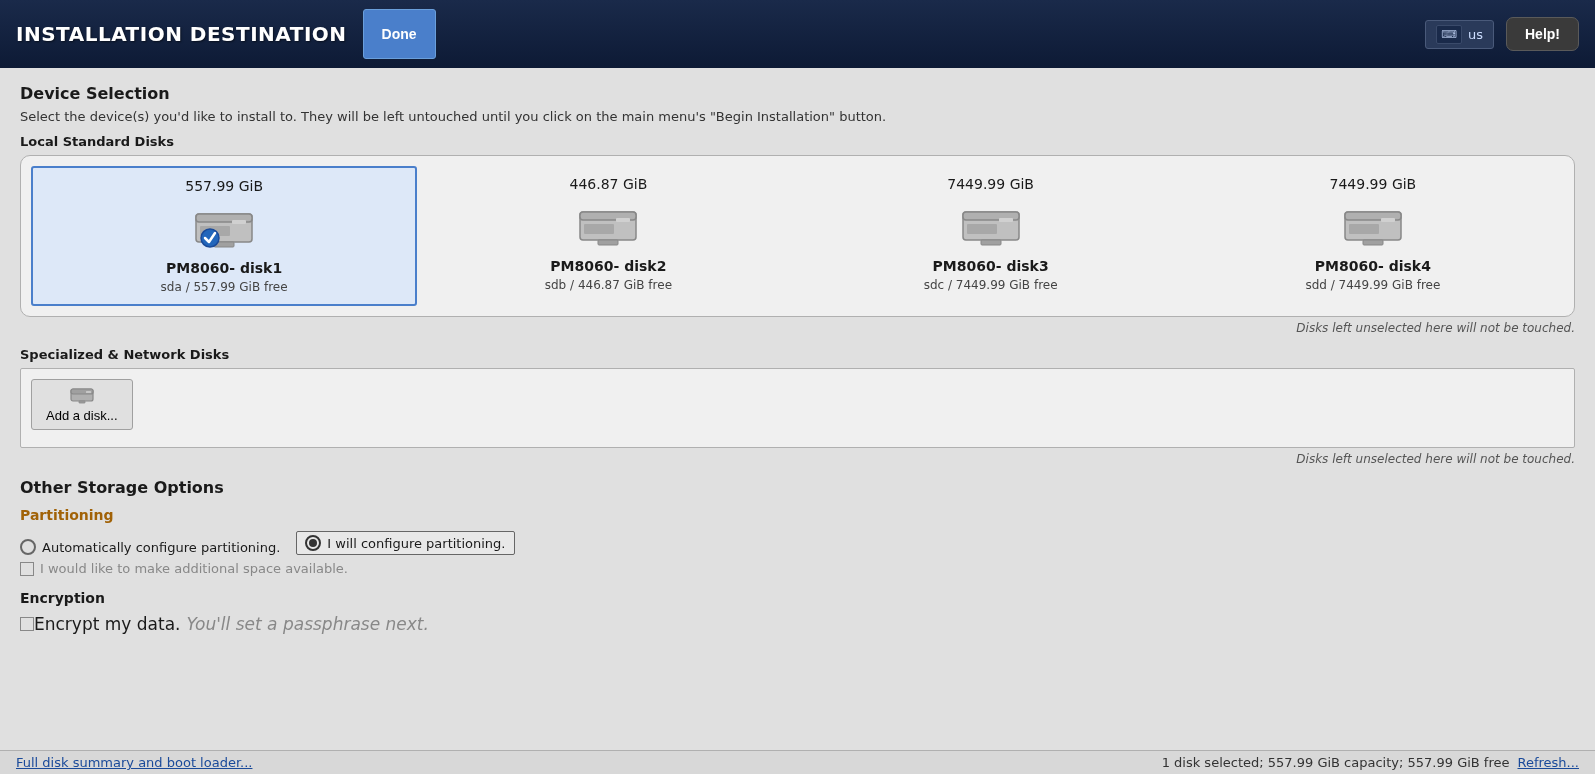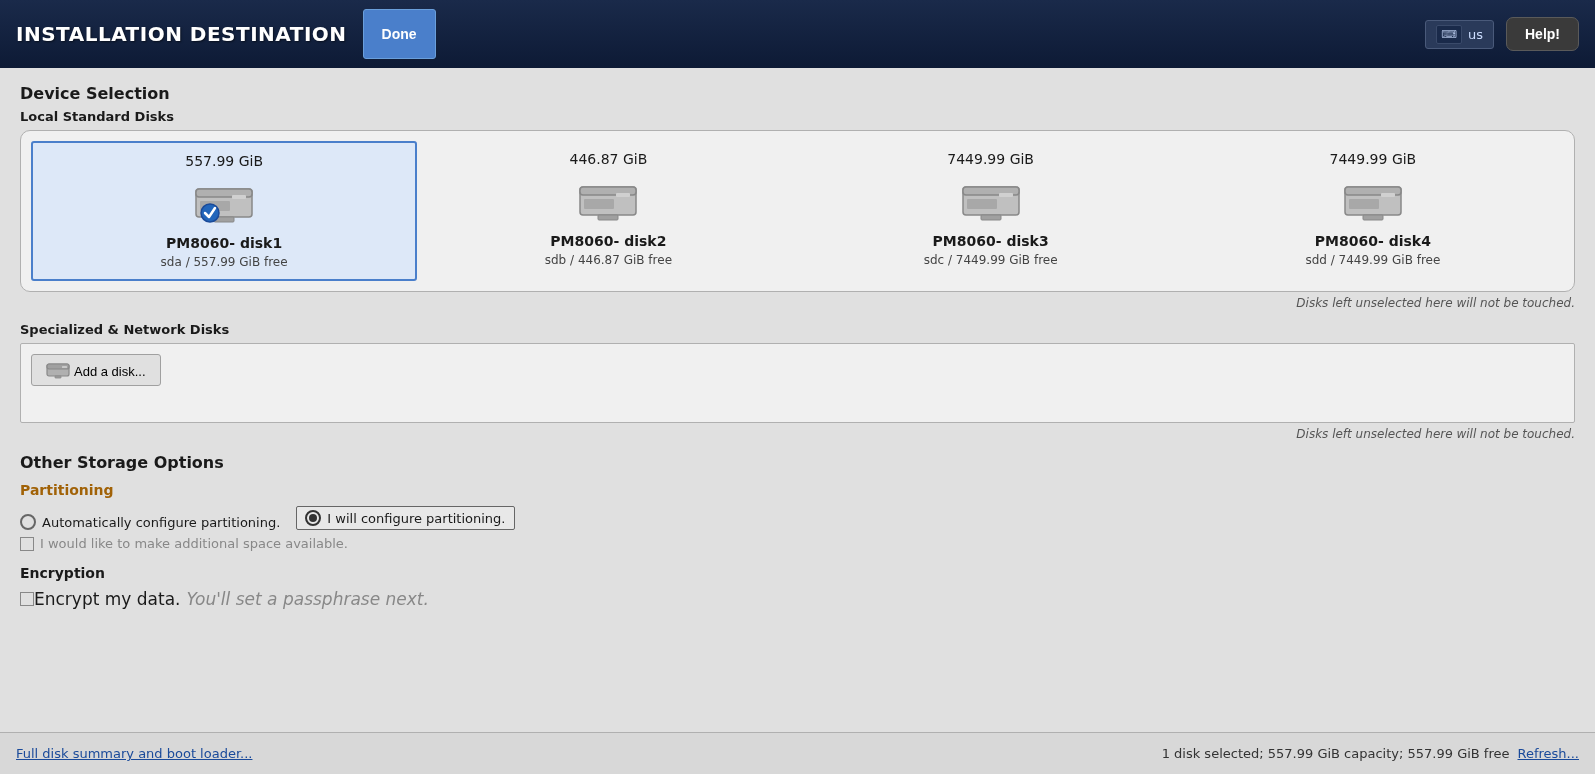--- a/index.html
+++ b/index.html
@@ -339,6 +339,7 @@
 
   <div>
     <div class="section-title">Device Selection</div>
+    <div class="section-subtitle">Select the device(s) you'd like to install to.  They will be left untouched until you click on the main menu's "Begin Installation" button.</div>
     <div class="subsection-label">Local Standard Disks</div>
 
     <div class="disk-grid-container">

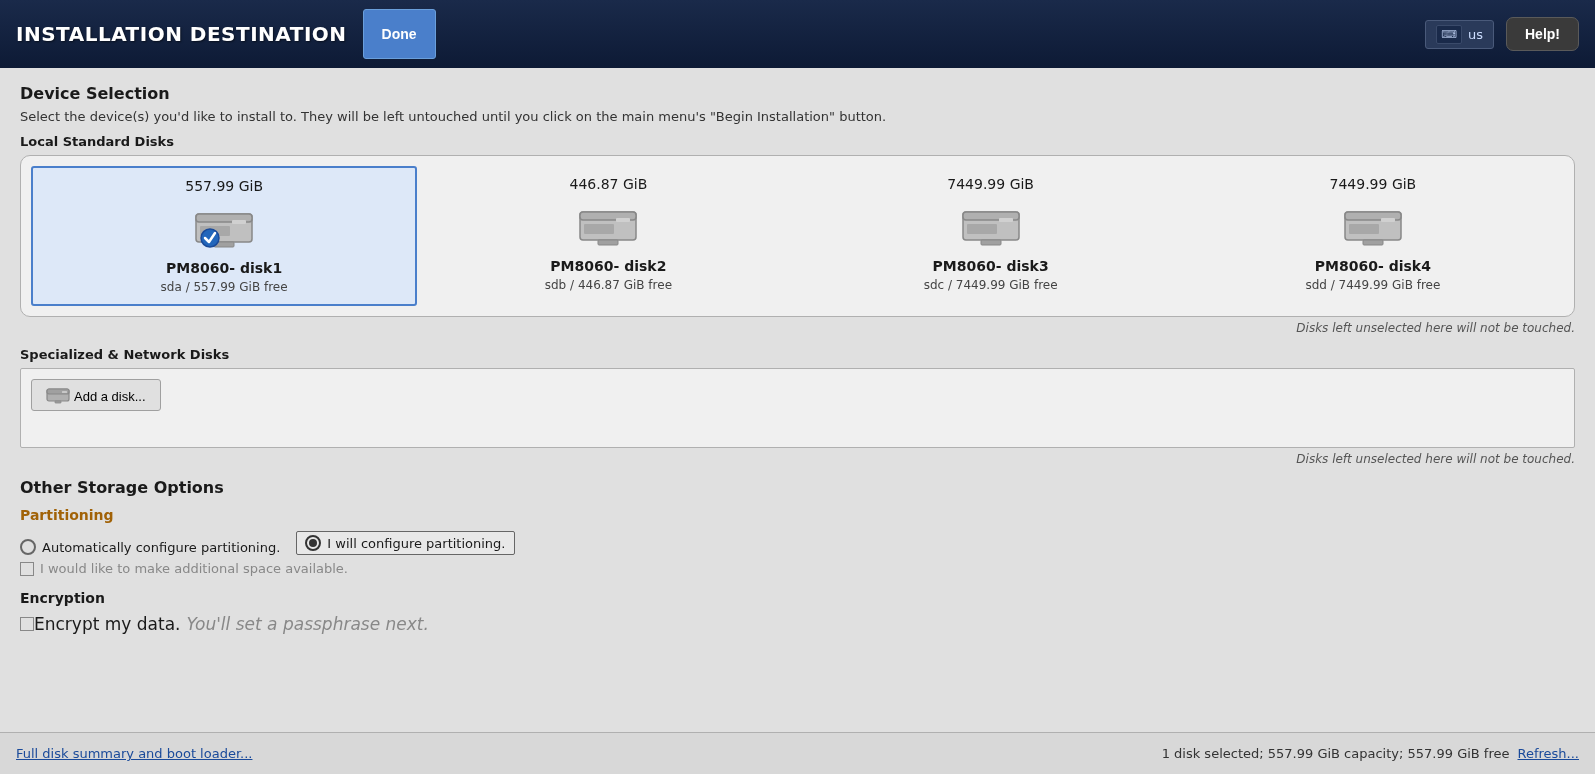--- a/index.html
+++ b/index.html
@@ -188,7 +188,8 @@
       font-size: 13px;
       cursor: pointer;
       display: flex;
-      align-items: flex-end;
+      flex-direction: column;
+      align-items: center;
       gap: 4px;
       min-width: 90px;
     }

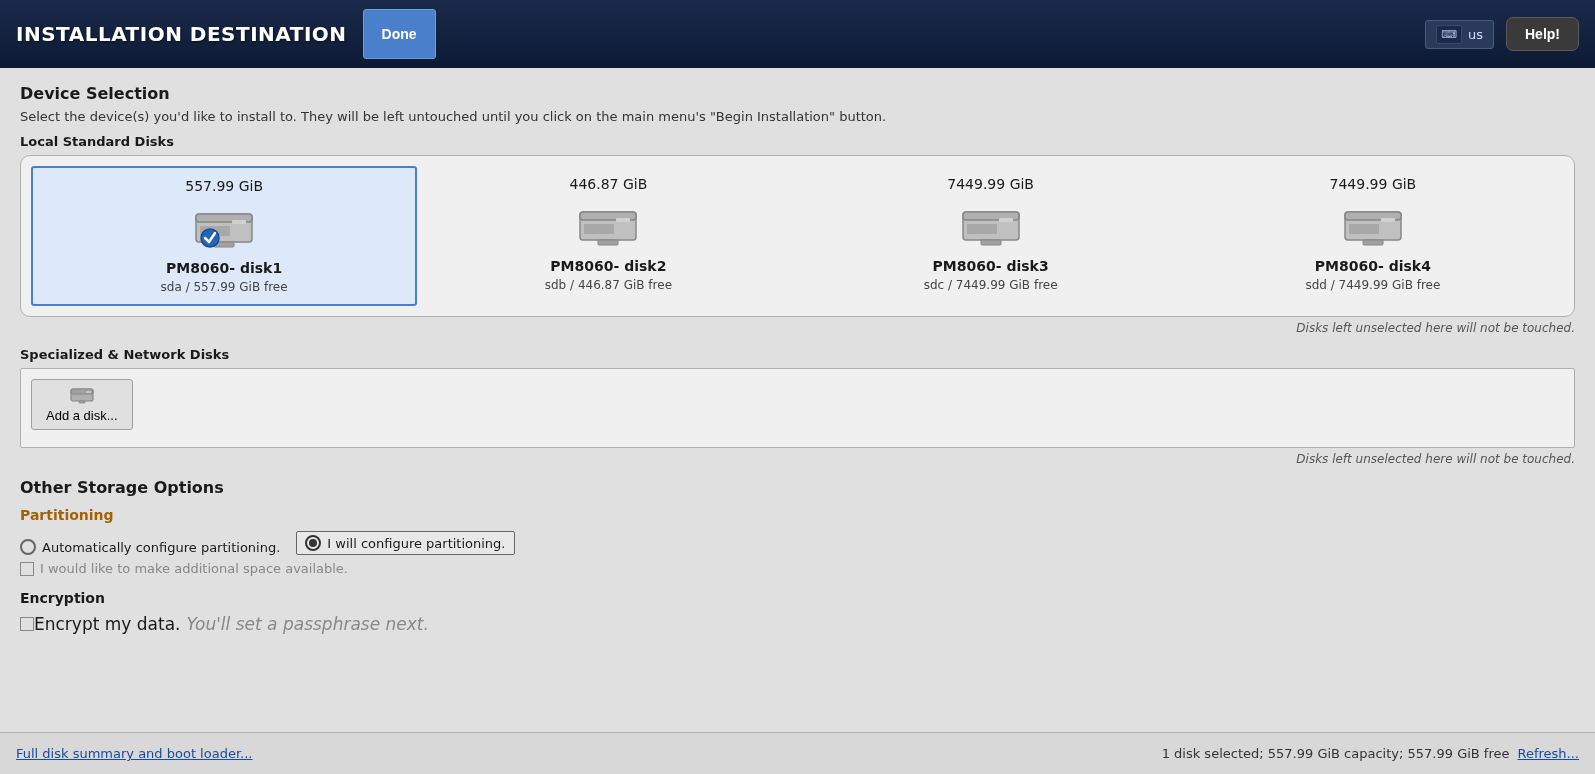--- a/index.html
+++ b/index.html
@@ -293,7 +293,7 @@
       align-items: center;
       justify-content: space-between;
       padding: 8px 16px;
-      height: 42px;
+      height: 24px;
     }
     .footer-link {
       color: #1a4a9a;

